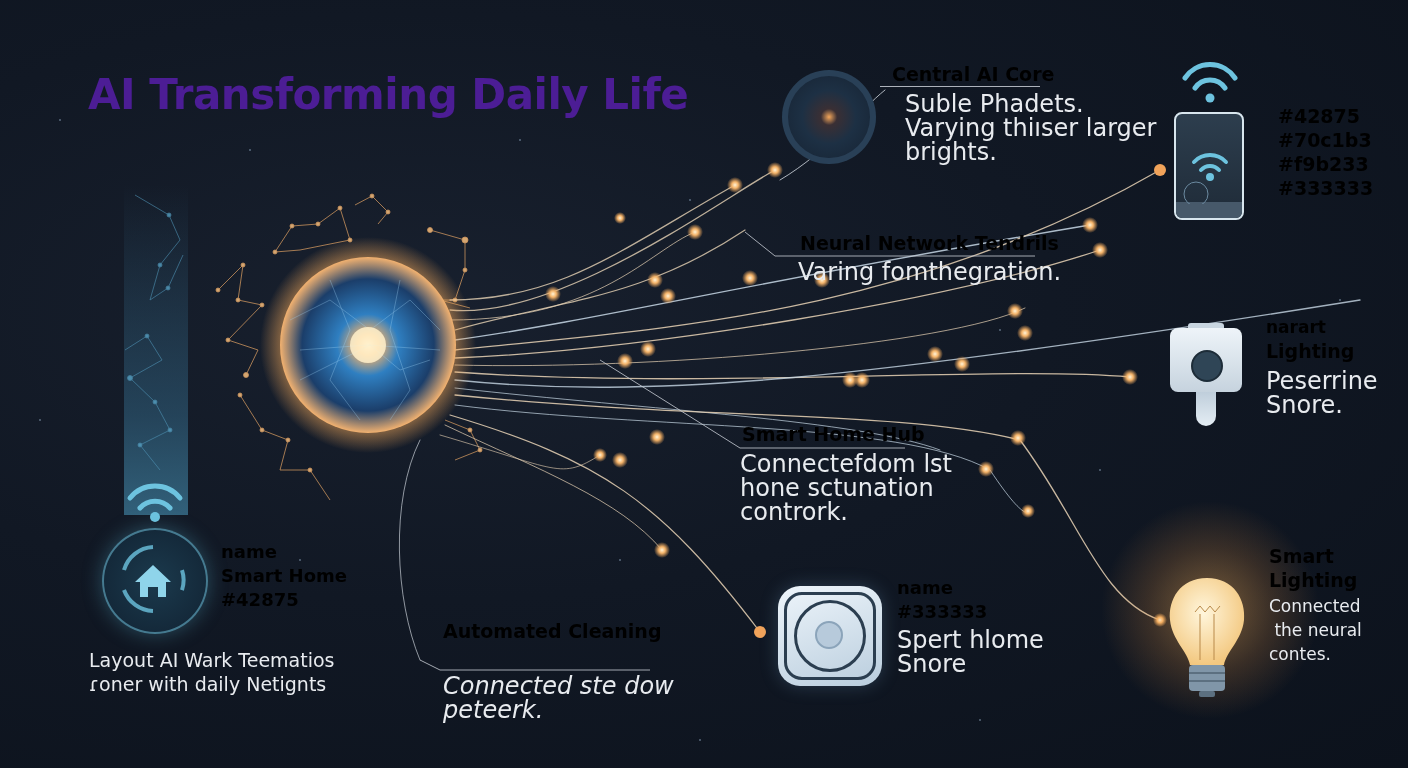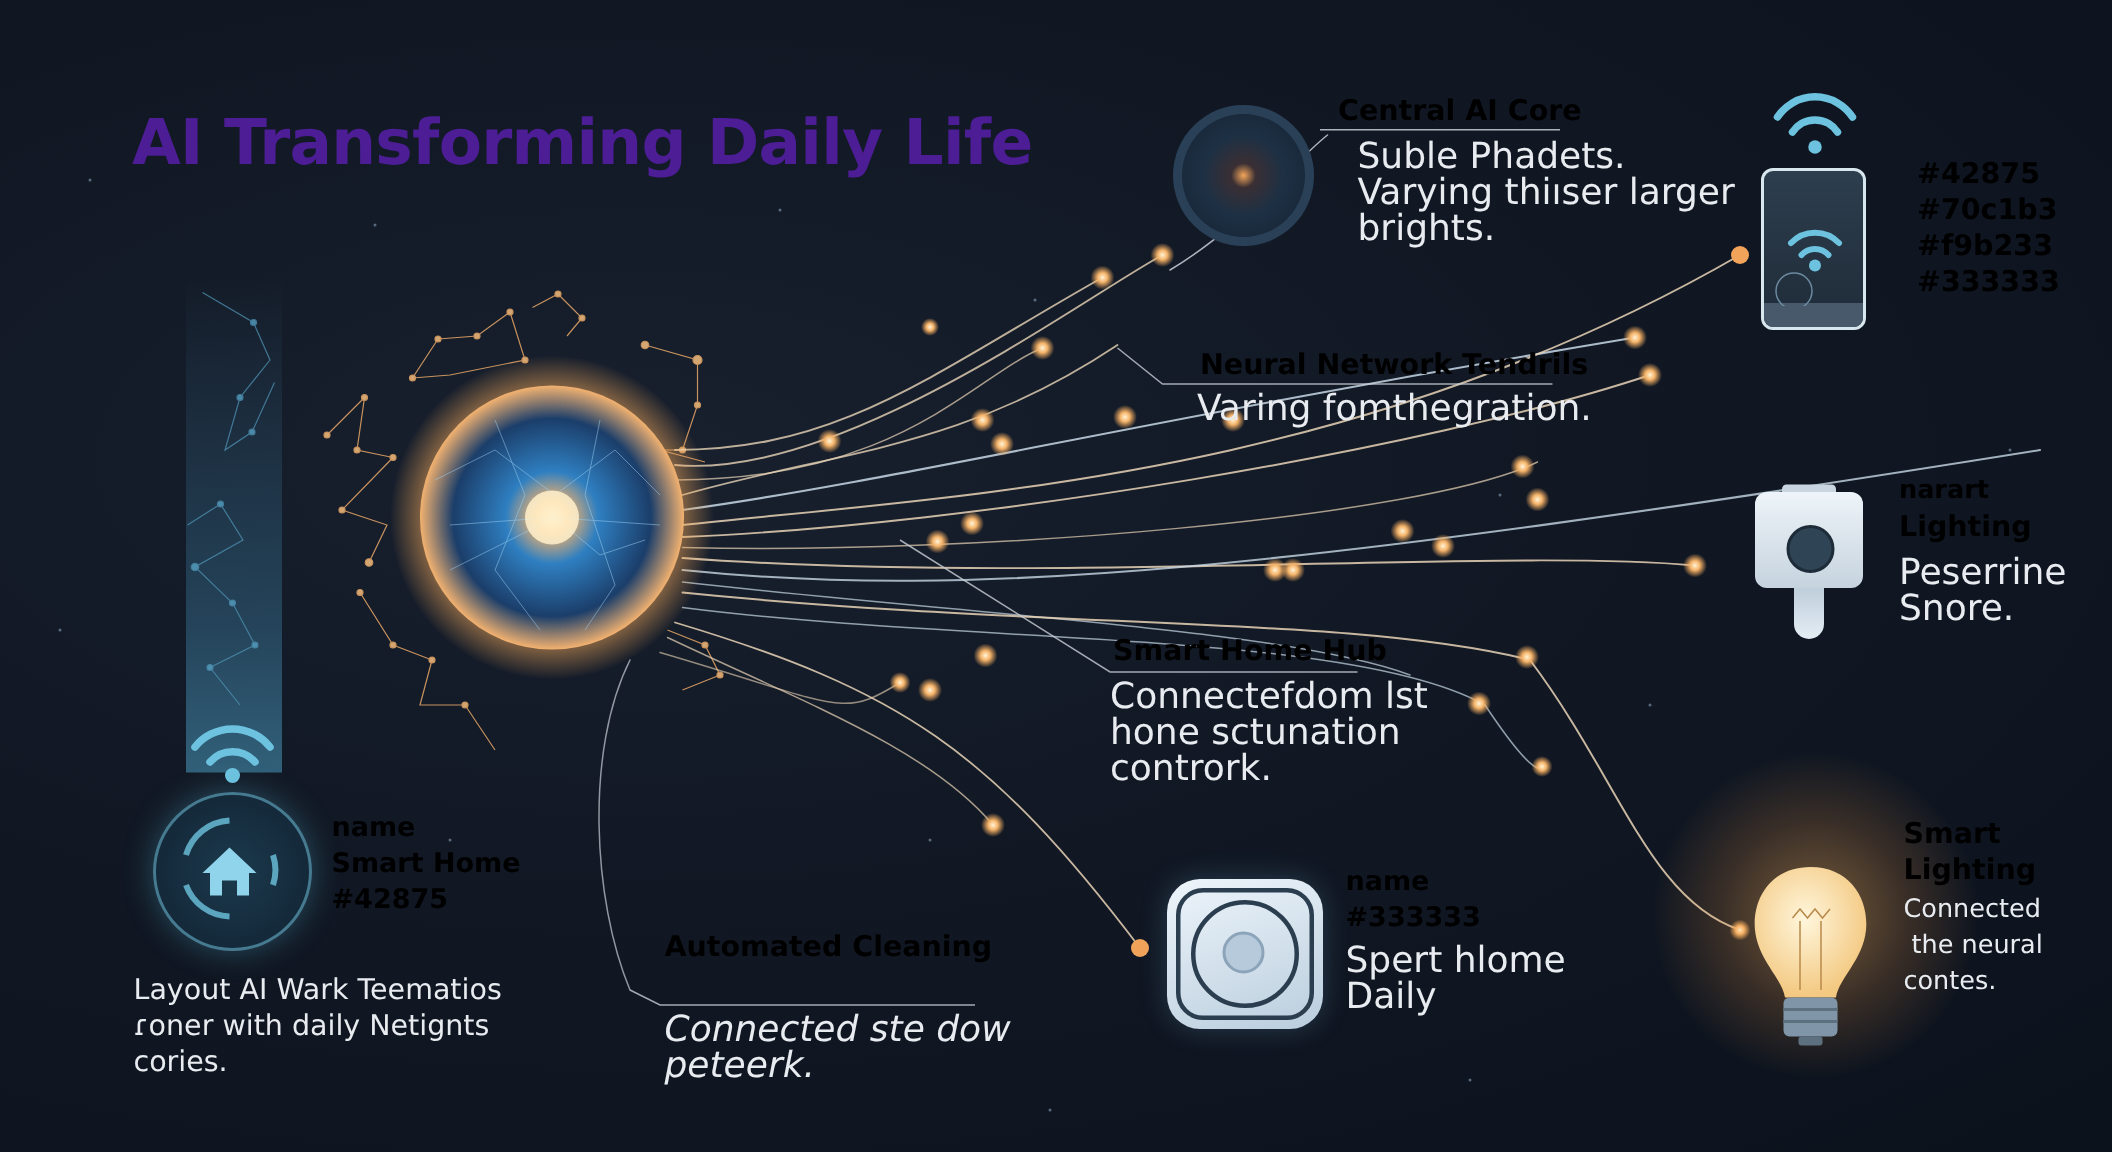--- a/index.html
+++ b/index.html
@@ -319,7 +319,7 @@
   <div class="lbl-h" style="font-size:18px;">name</div>
   <div class="lbl-h" style="font-size:18px;">#333333</div>
   <div class="lbl-b" style="margin-top:4px;">Spert hlome</div>
-  <div class="lbl-b">Daily</div>
+  <div class="lbl-b">Snore</div>
 </div>
 
 <div class="abs bulb-glow"></div>

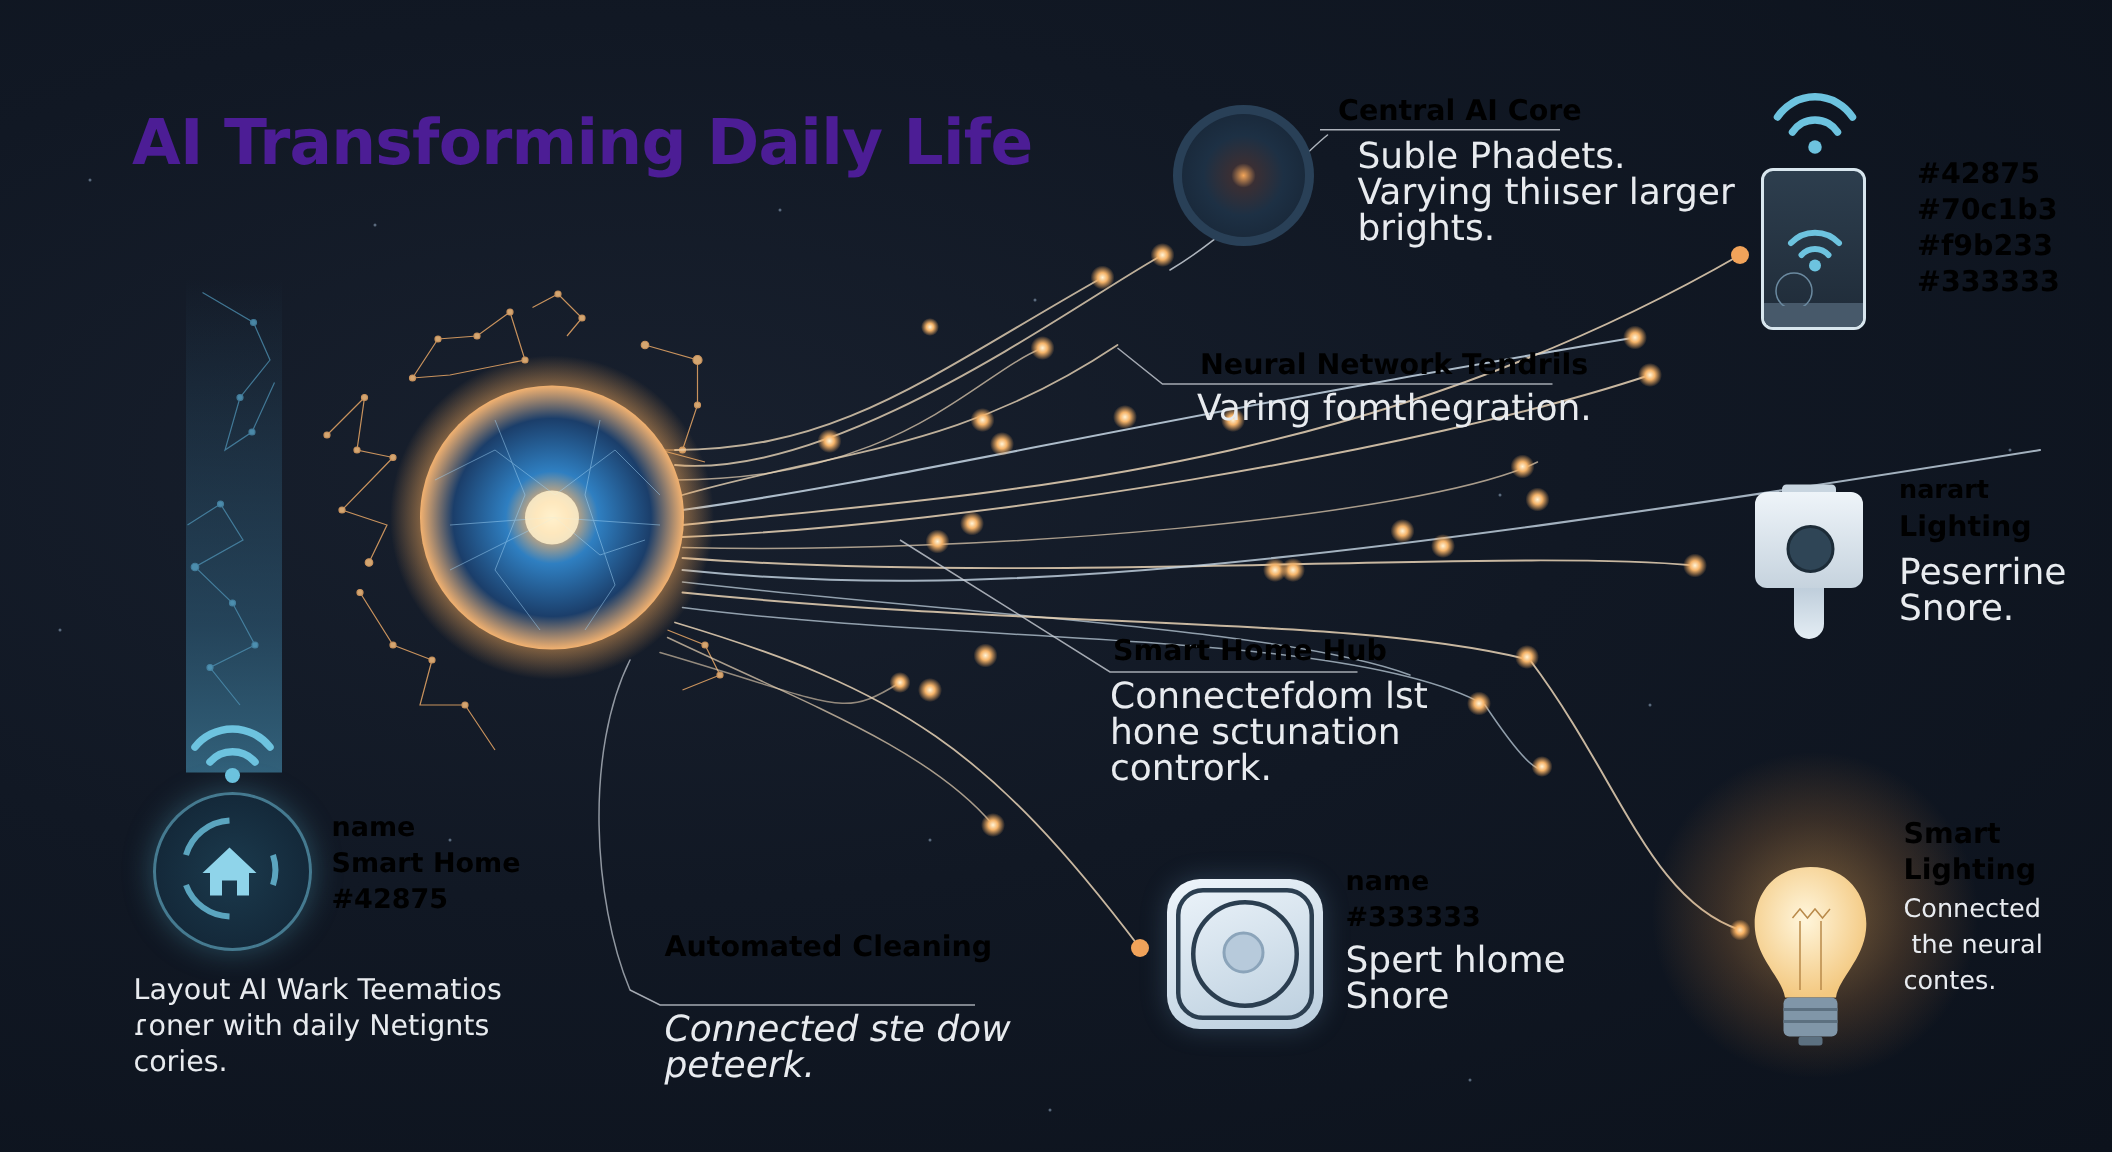--- a/index.html
+++ b/index.html
@@ -299,7 +299,6 @@
 <div class="abs" style="left:89px;top:648px;">
   <div class="lbl-b" style="font-size:19px;">Layout AI Wark Teematios</div>
   <div class="lbl-b" style="font-size:19px;">ɾoner with daily Netignts</div>
-  <div class="lbl-b" style="font-size:19px;">cories.</div>
 </div>
 
 <div class="abs" style="left:443px;top:619px;">

